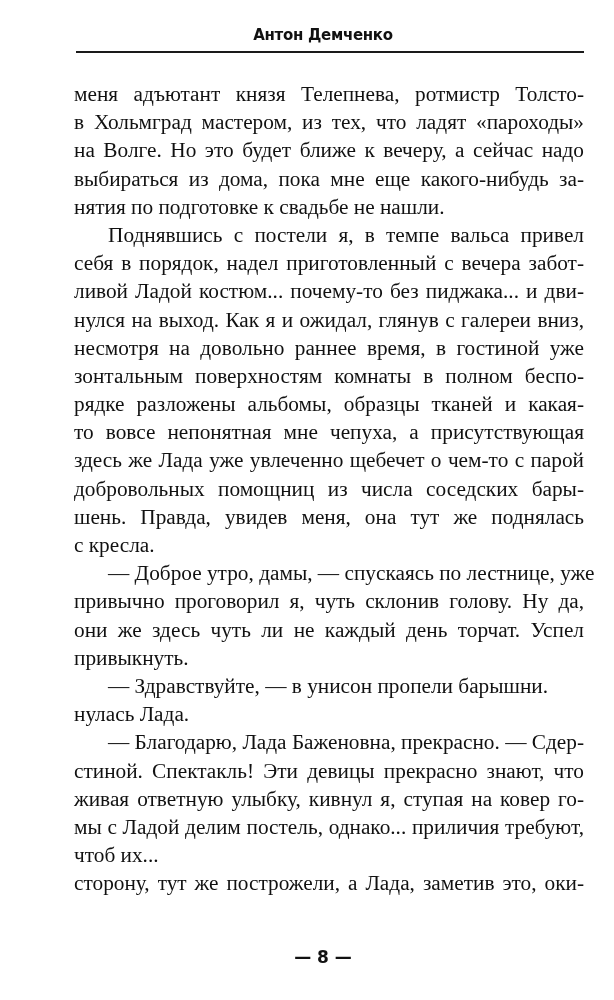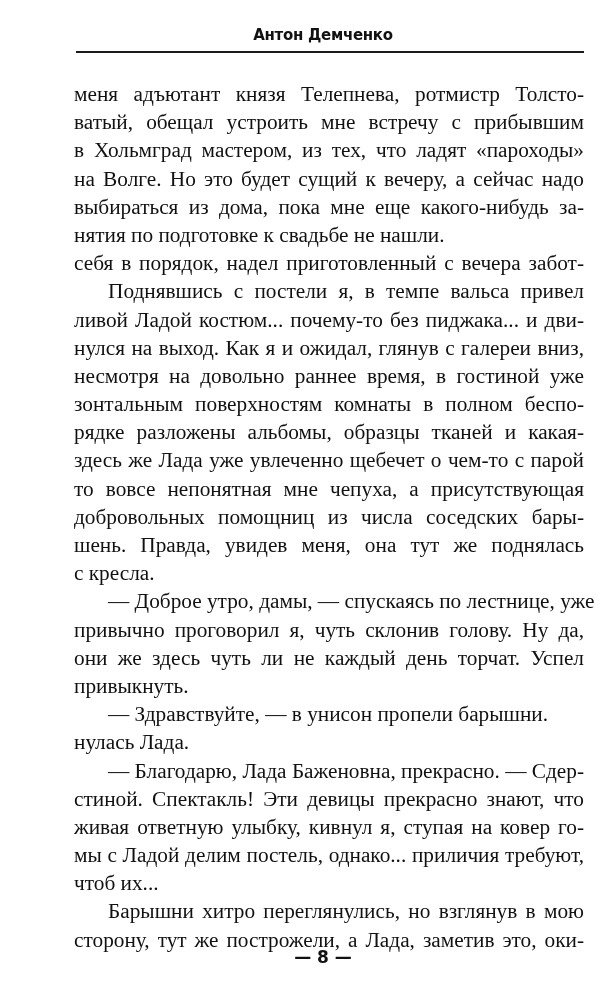--- a/index.html
+++ b/index.html
@@ -39,7 +39,6 @@
 
   <div class="body-text">
     <span class="line">меня адъютант князя Телепнева, ротмистр Толсто-</span>
-    <span class="line">ватый, обещал устроить мне встречу с прибывшим</span>
     <span class="line">в Хольмград мастером, из тех, что ладят «пароходы»</span>
     <span class="line">на Волге. Но это будет сущий к вечеру, а сейчас надо</span>
     <span class="line">выбираться из дома, пока мне еще какого-нибудь за-</span>

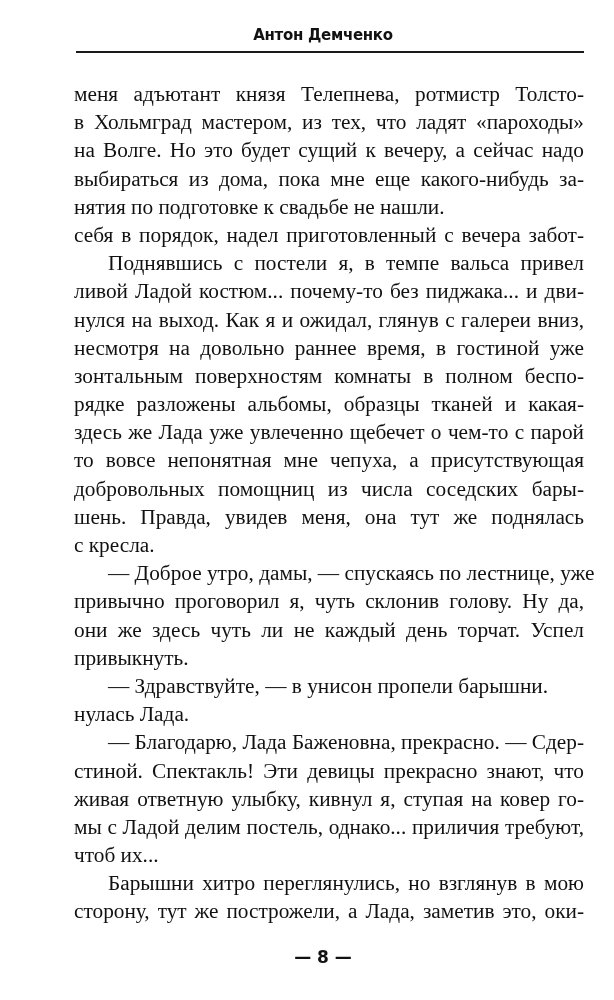--- a/index.html
+++ b/index.html
@@ -40,7 +40,7 @@
   <div class="body-text">
     <span class="line">меня адъютант князя Телепнева, ротмистр Толсто-</span>
     <span class="line">в Хольмград мастером, из тех, что ладят «пароходы»</span>
-    <span class="line">на Волге. Но это будет сущий к вечеру, а сейчас надо</span>
+    <span class="line">на Волге. Но это будет ближе к вечеру, а сейчас надо</span>
     <span class="line">выбираться из дома, пока мне еще какого-нибудь за-</span>
     <span class="line last">нятия по подготовке к свадьбе не нашли.</span>
     <span class="line">себя в порядок, надел приготовленный с вечера забот-</span>

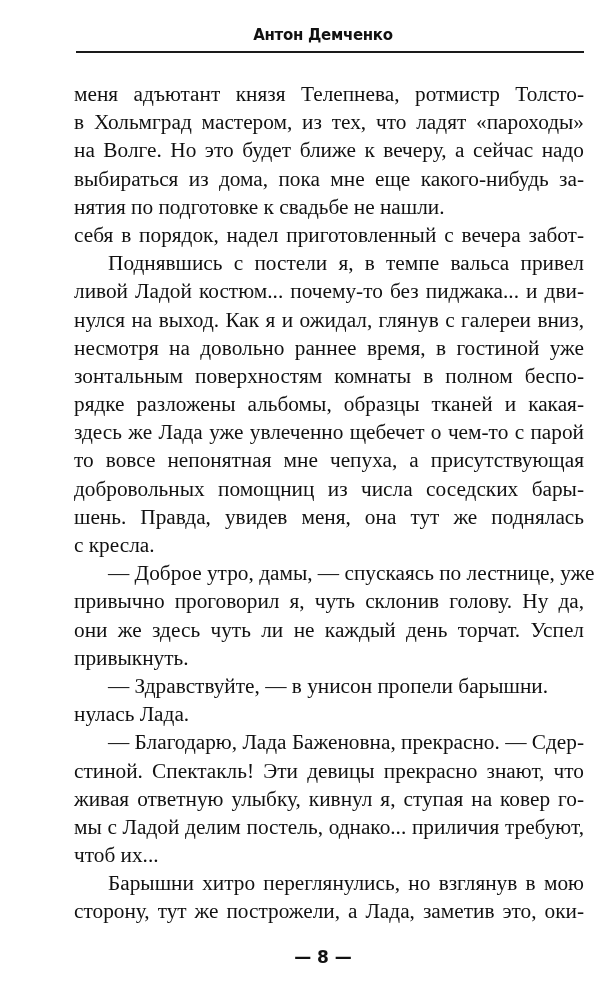--- a/index.html
+++ b/index.html
@@ -43,8 +43,8 @@
     <span class="line">на Волге. Но это будет ближе к вечеру, а сейчас надо</span>
     <span class="line">выбираться из дома, пока мне еще какого-нибудь за-</span>
     <span class="line last">нятия по подготовке к свадьбе не нашли.</span>
+    <span class="line indent">Поднявшись с постели я, в темпе вальса привел</span>
     <span class="line">себя в порядок, надел приготовленный с вечера забот-</span>
-    <span class="line indent">Поднявшись с постели я, в темпе вальса привел</span>
     <span class="line">ливой Ладой костюм... почему-то без пиджака... и дви-</span>
     <span class="line">нулся на выход. Как я и ожидал, глянув с галереи вниз,</span>
     <span class="line">несмотря на довольно раннее время, в гостиной уже</span>

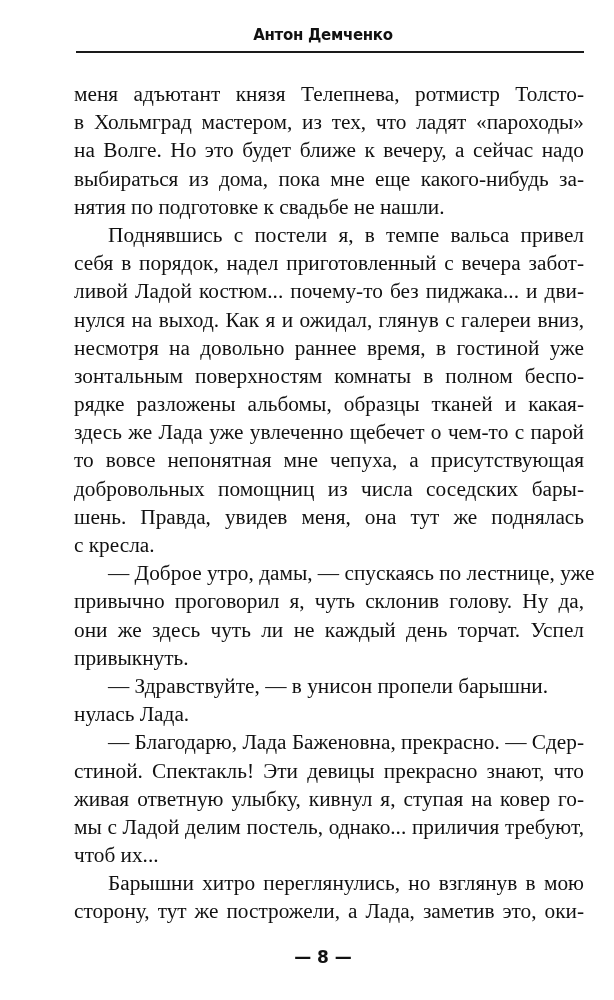--- a/index.html
+++ b/index.html
@@ -50,8 +50,8 @@
     <span class="line">несмотря на довольно раннее время, в гостиной уже</span>
     <span class="line">зонтальным поверхностям комнаты в полном беспо-</span>
     <span class="line">рядке разложены альбомы, образцы тканей и какая-</span>
+    <span class="line">то вовсе непонятная мне чепуха, а присутствующая</span>
     <span class="line">здесь же Лада уже увлеченно щебечет о чем-то с парой</span>
-    <span class="line">то вовсе непонятная мне чепуха, а присутствующая</span>
     <span class="line">добровольных помощниц из числа соседских бары-</span>
     <span class="line">шень. Правда, увидев меня, она тут же поднялась</span>
     <span class="line last">с кресла.</span>

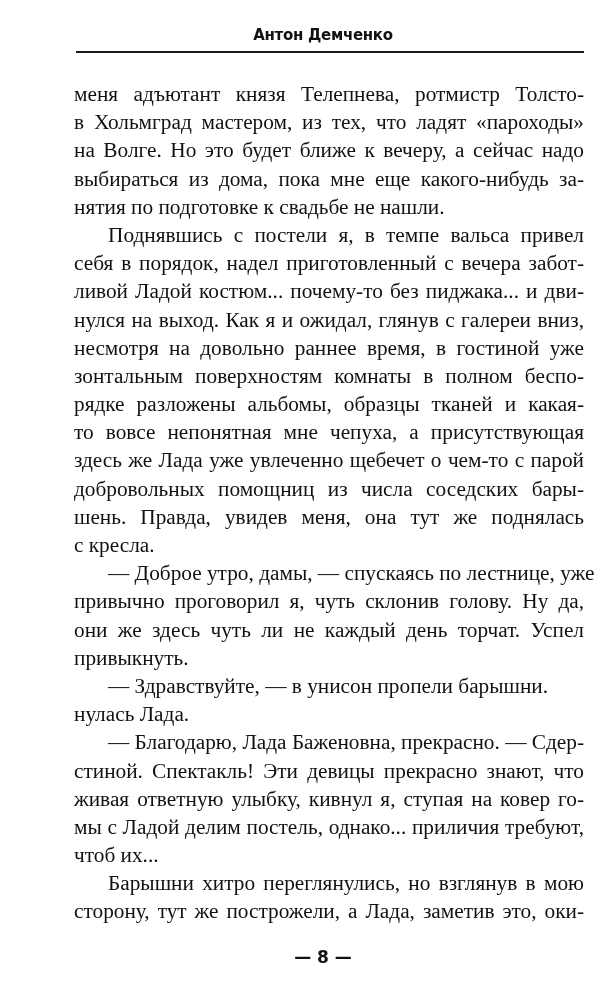--- a/index.html
+++ b/index.html
@@ -66,7 +66,6 @@
     <span class="line">живая ответную улыбку, кивнул я, ступая на ковер го-</span>
     <span class="line">мы с Ладой делим постель, однако... приличия требуют,</span>
     <span class="line last">чтоб их...</span>
-    <span class="line indent">Барышни хитро переглянулись, но взглянув в мою</span>
     <span class="line">сторону, тут же построжели, а Лада, заметив это, оки-</span>
 
   </div>

